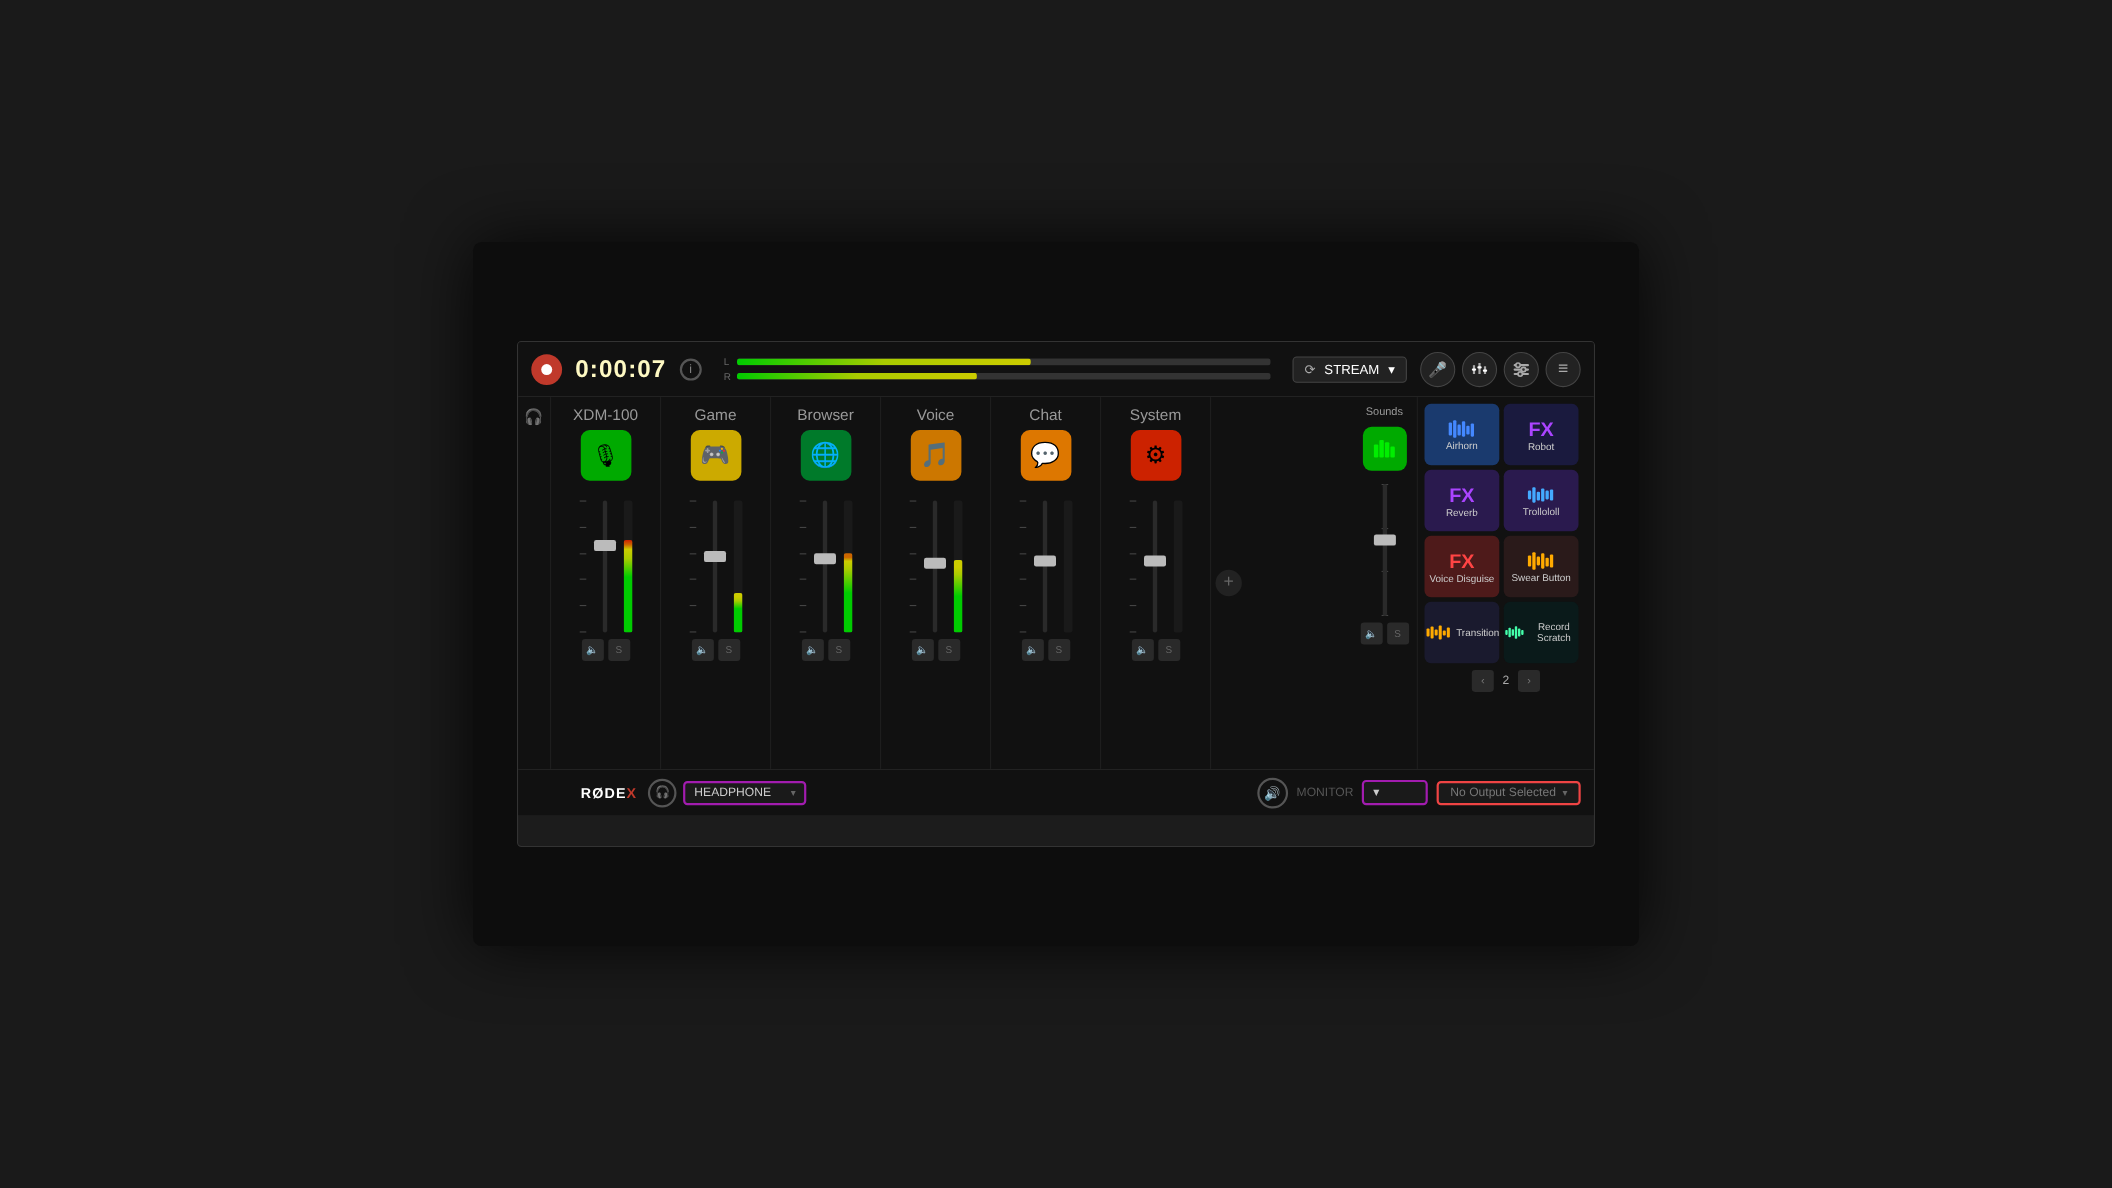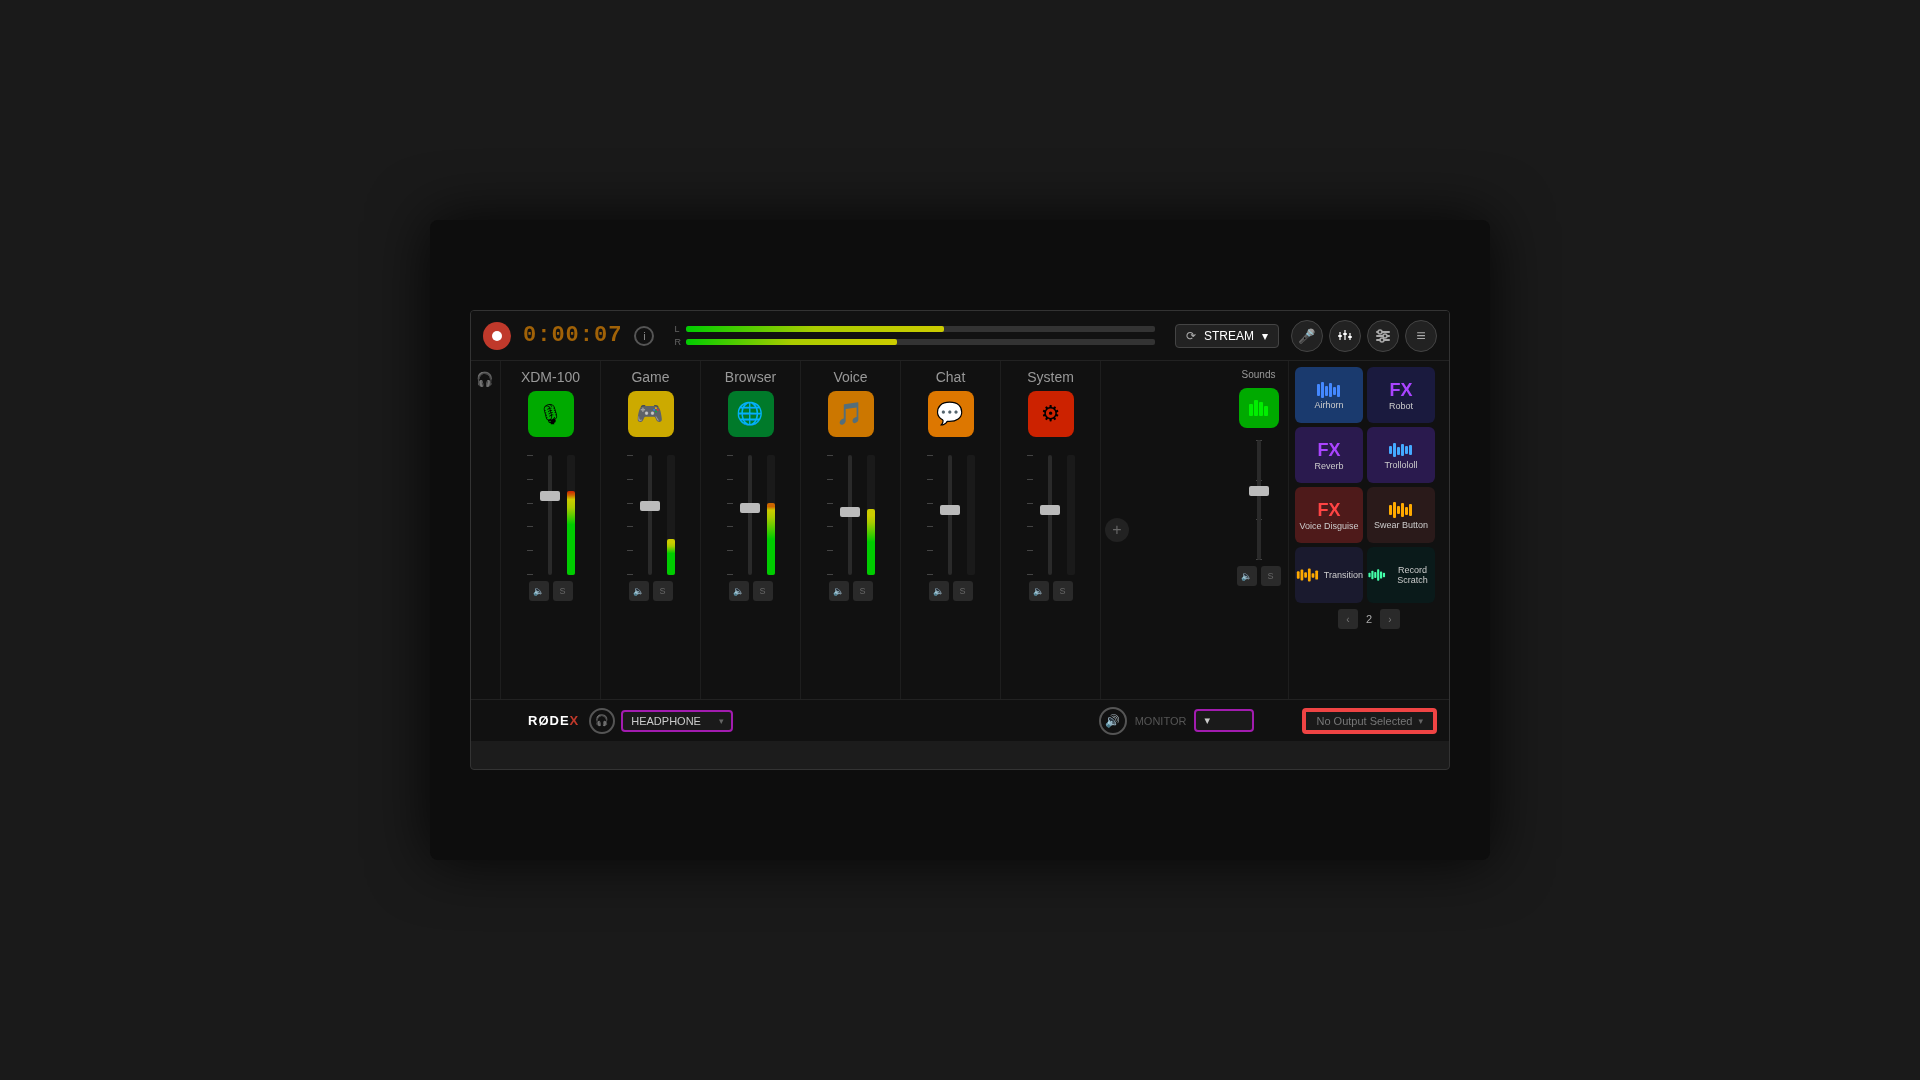--- a/index.html
+++ b/index.html
@@ -96,11 +96,10 @@
       background: #fff;
     }
     .timer {
-      color: #a16207;
+      color: #fef9c3;
       font-size: 22px;
       font-weight: bold;
       letter-spacing: 1px;
-      font-family: Liberation Mono, monospace;
     }
     .info-btn {
       width: 20px;

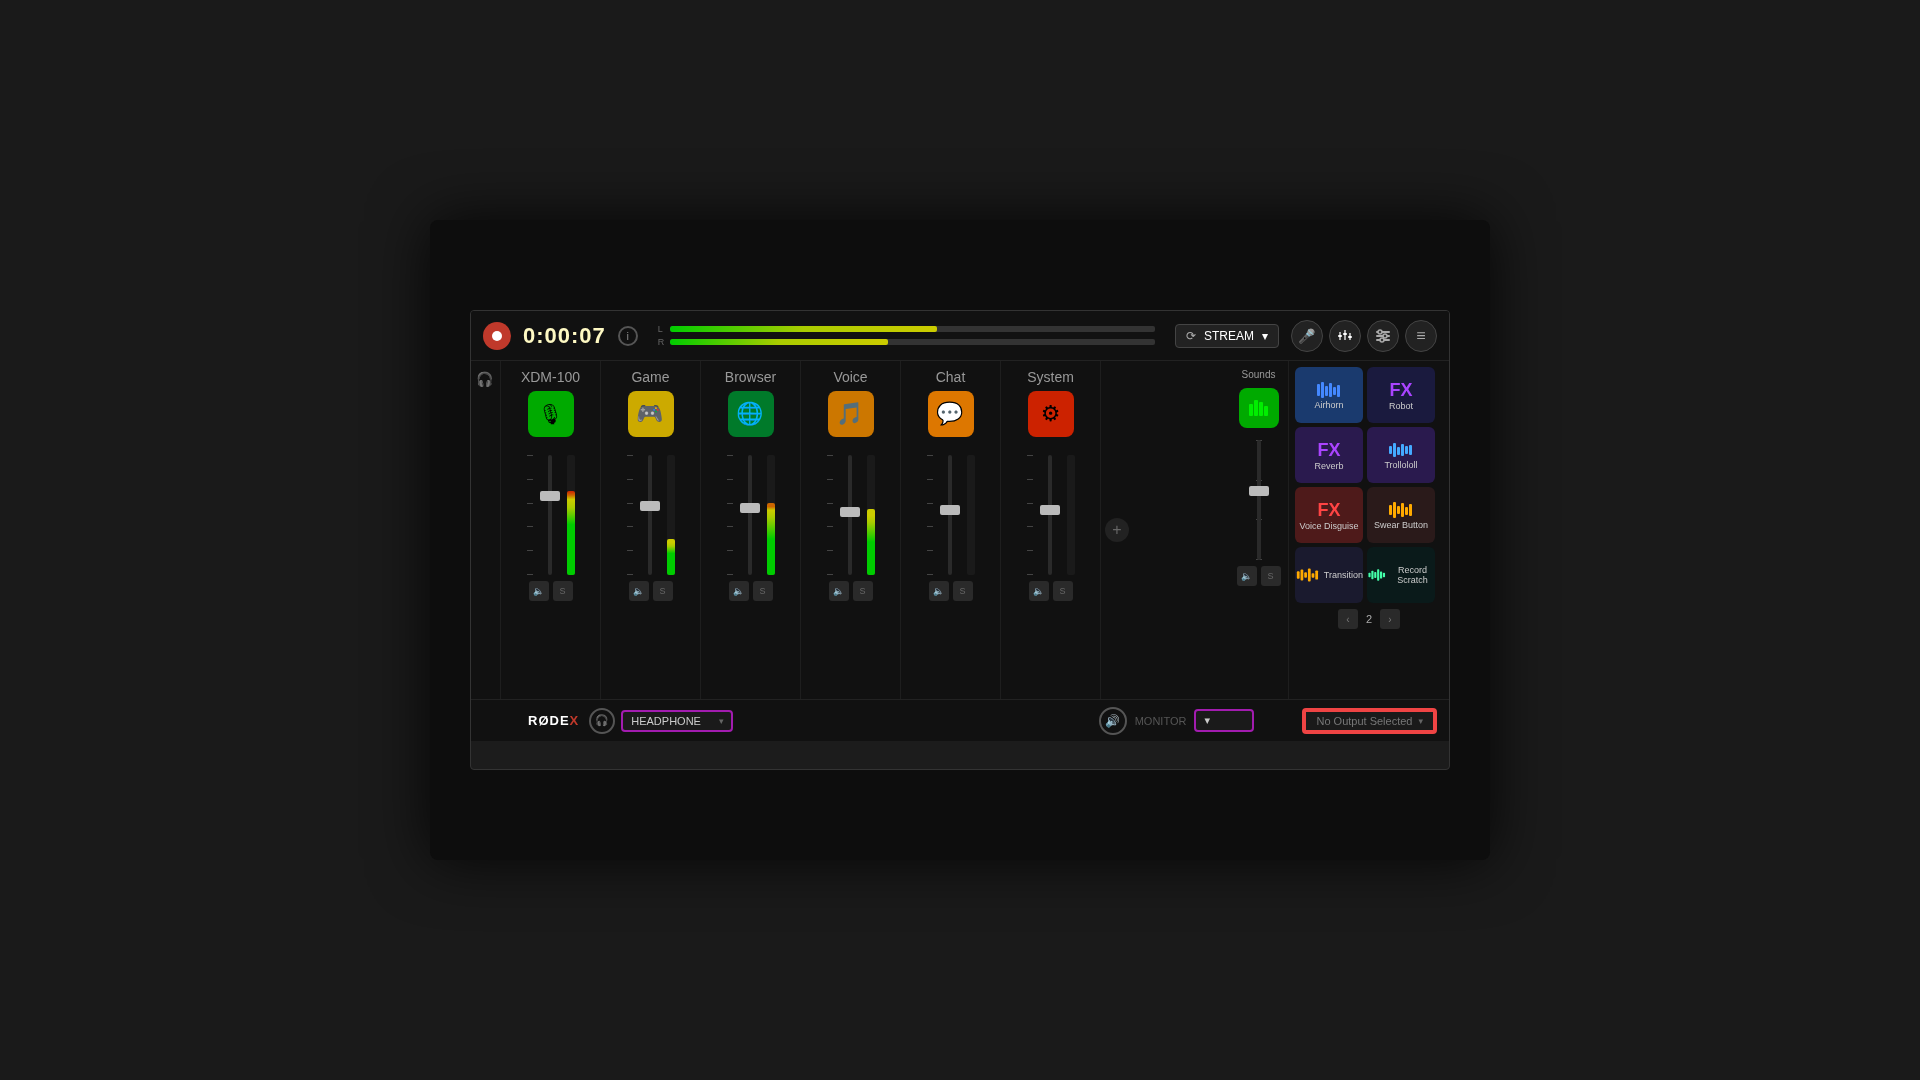--- a/index.html
+++ b/index.html
@@ -424,7 +424,7 @@
     }
     .no-output-select {
       background: #1a1a1a;
-      border: 4px solid #ef4444;
+      border: 2px solid #ef4444;
       border-radius: 4px;
       color: #777;
       font-size: 11px;
@@ -434,7 +434,6 @@
       gap: 6px;
       cursor: pointer;
       min-width: 130px;
-      margin-left: 40px;
     }
     
     .add-channel-btn {

